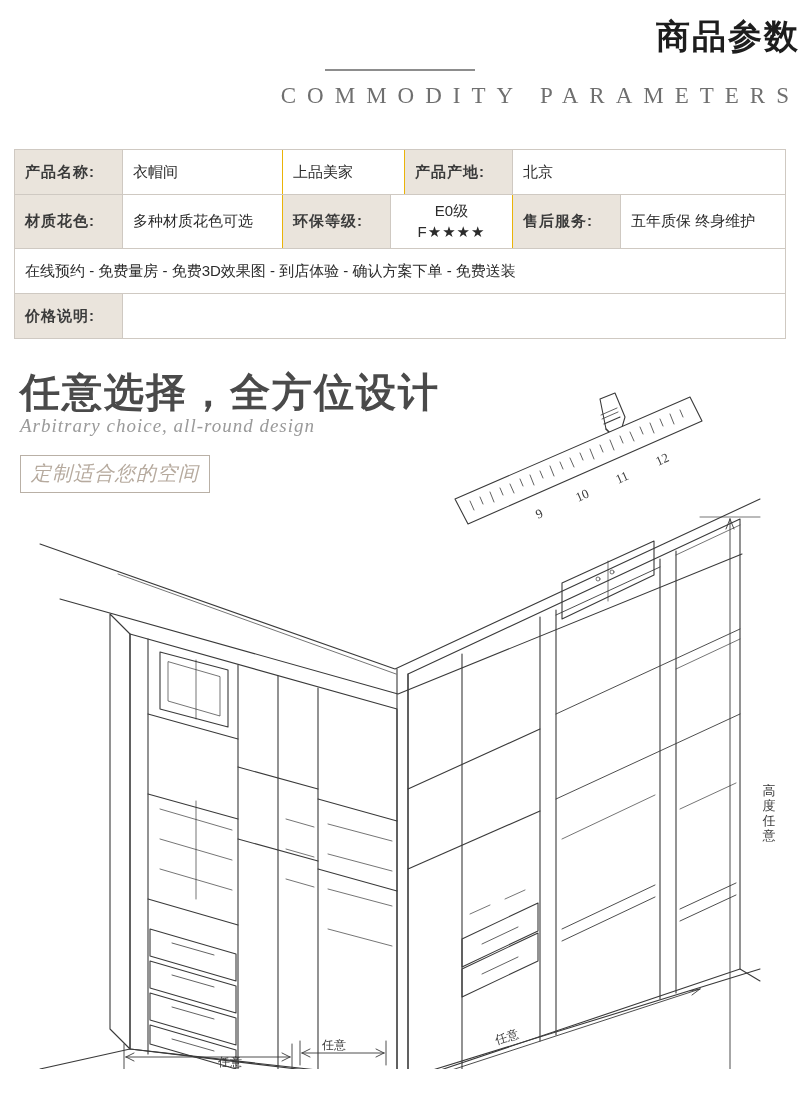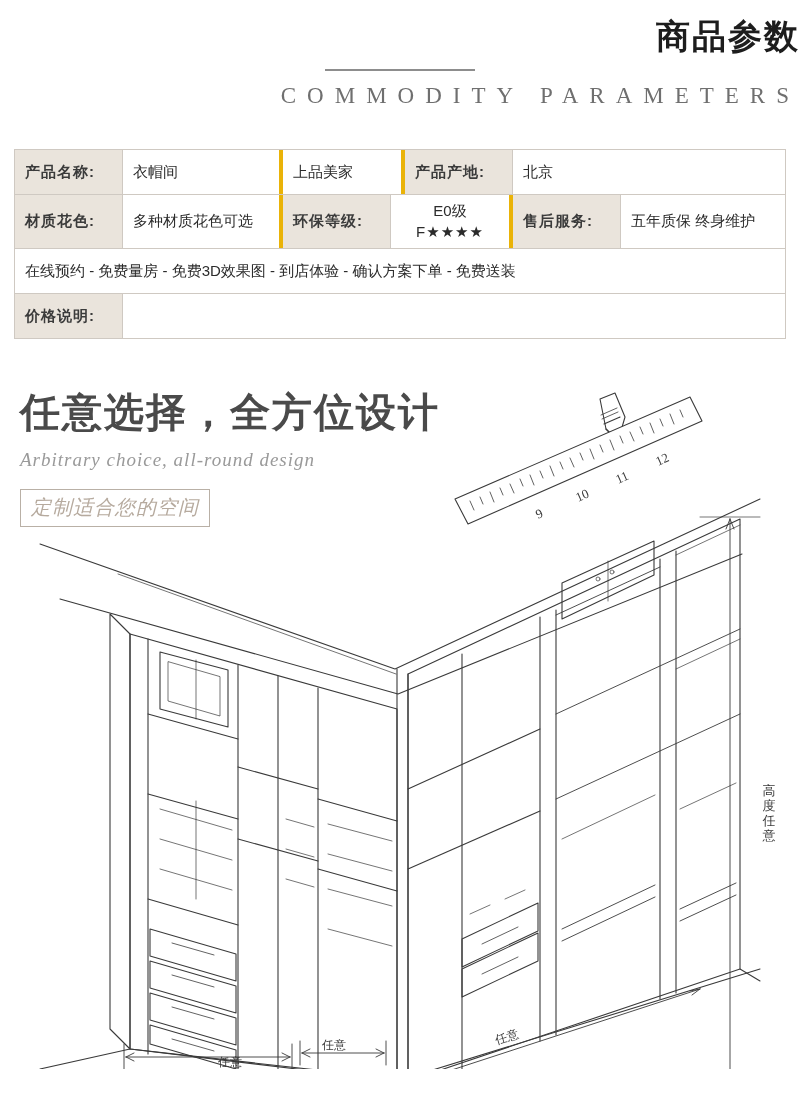--- a/index.html
+++ b/index.html
@@ -74,7 +74,7 @@
   .value {
     background: #ffffff;
     color: #2b2b2b;
-    border-right: 4px solid #eab308;
+    border-right: 1px solid #eab308;
     flex: 1 1 auto;
   }
   .value.last { border-right: none; }

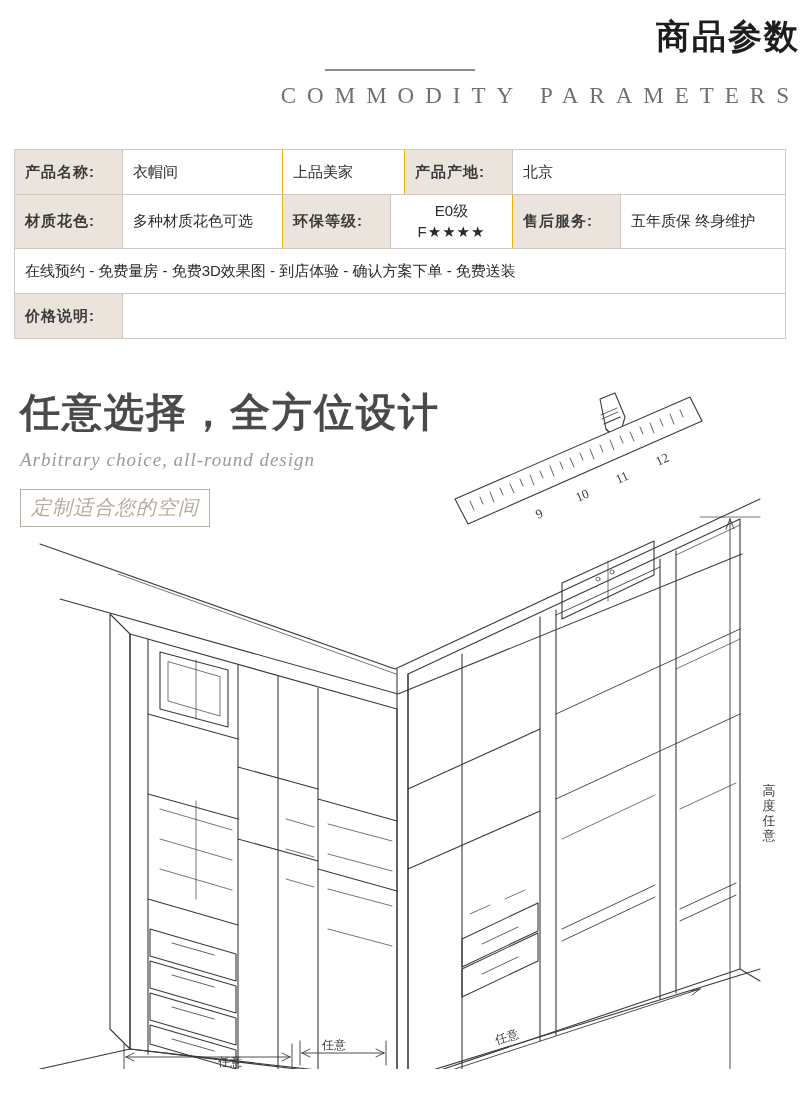--- a/index.html
+++ b/index.html
@@ -115,7 +115,7 @@
   .headline {
     position: absolute;
     left: 20px;
-    top: 22px;
+    top: 2px;
     z-index: 5;
   }
   .headline .h-cn {

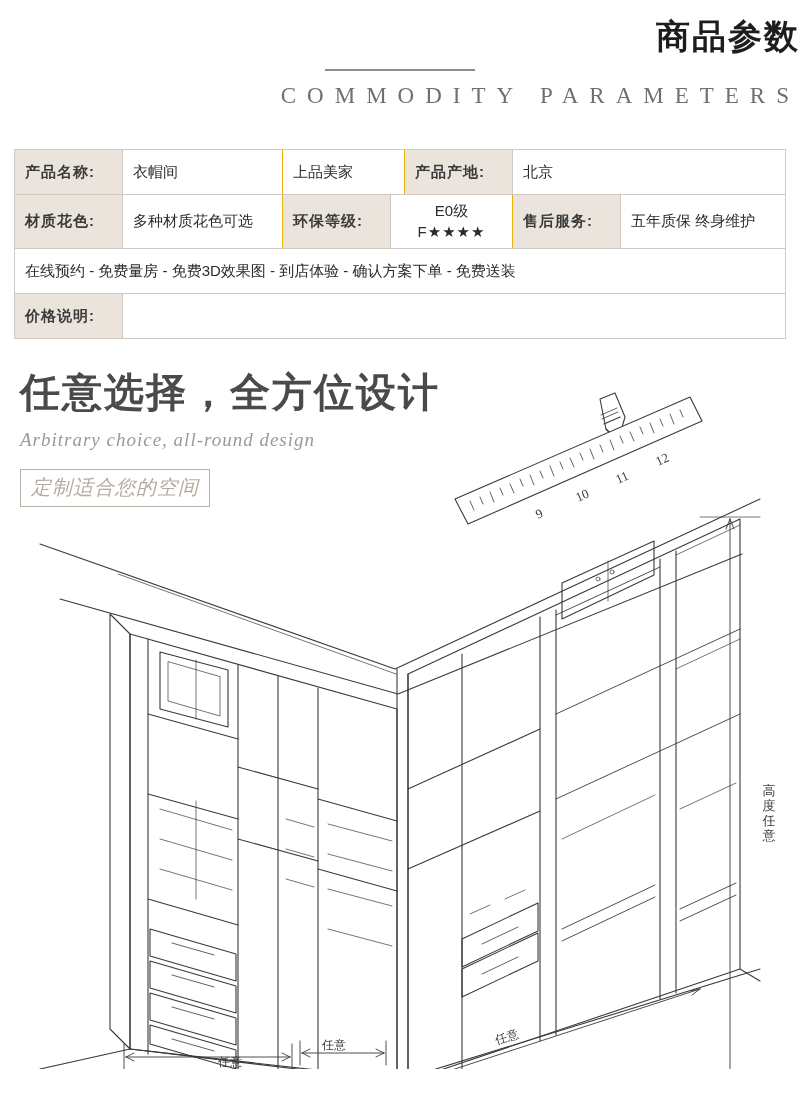--- a/index.html
+++ b/index.html
@@ -132,7 +132,7 @@
     font-size: 19px;
     color: #9a9a9a;
     letter-spacing: 1px;
-    margin-top: 14px;
+    margin-top: 0;
   }
   .headline .h-tag {
     display: inline-block;

